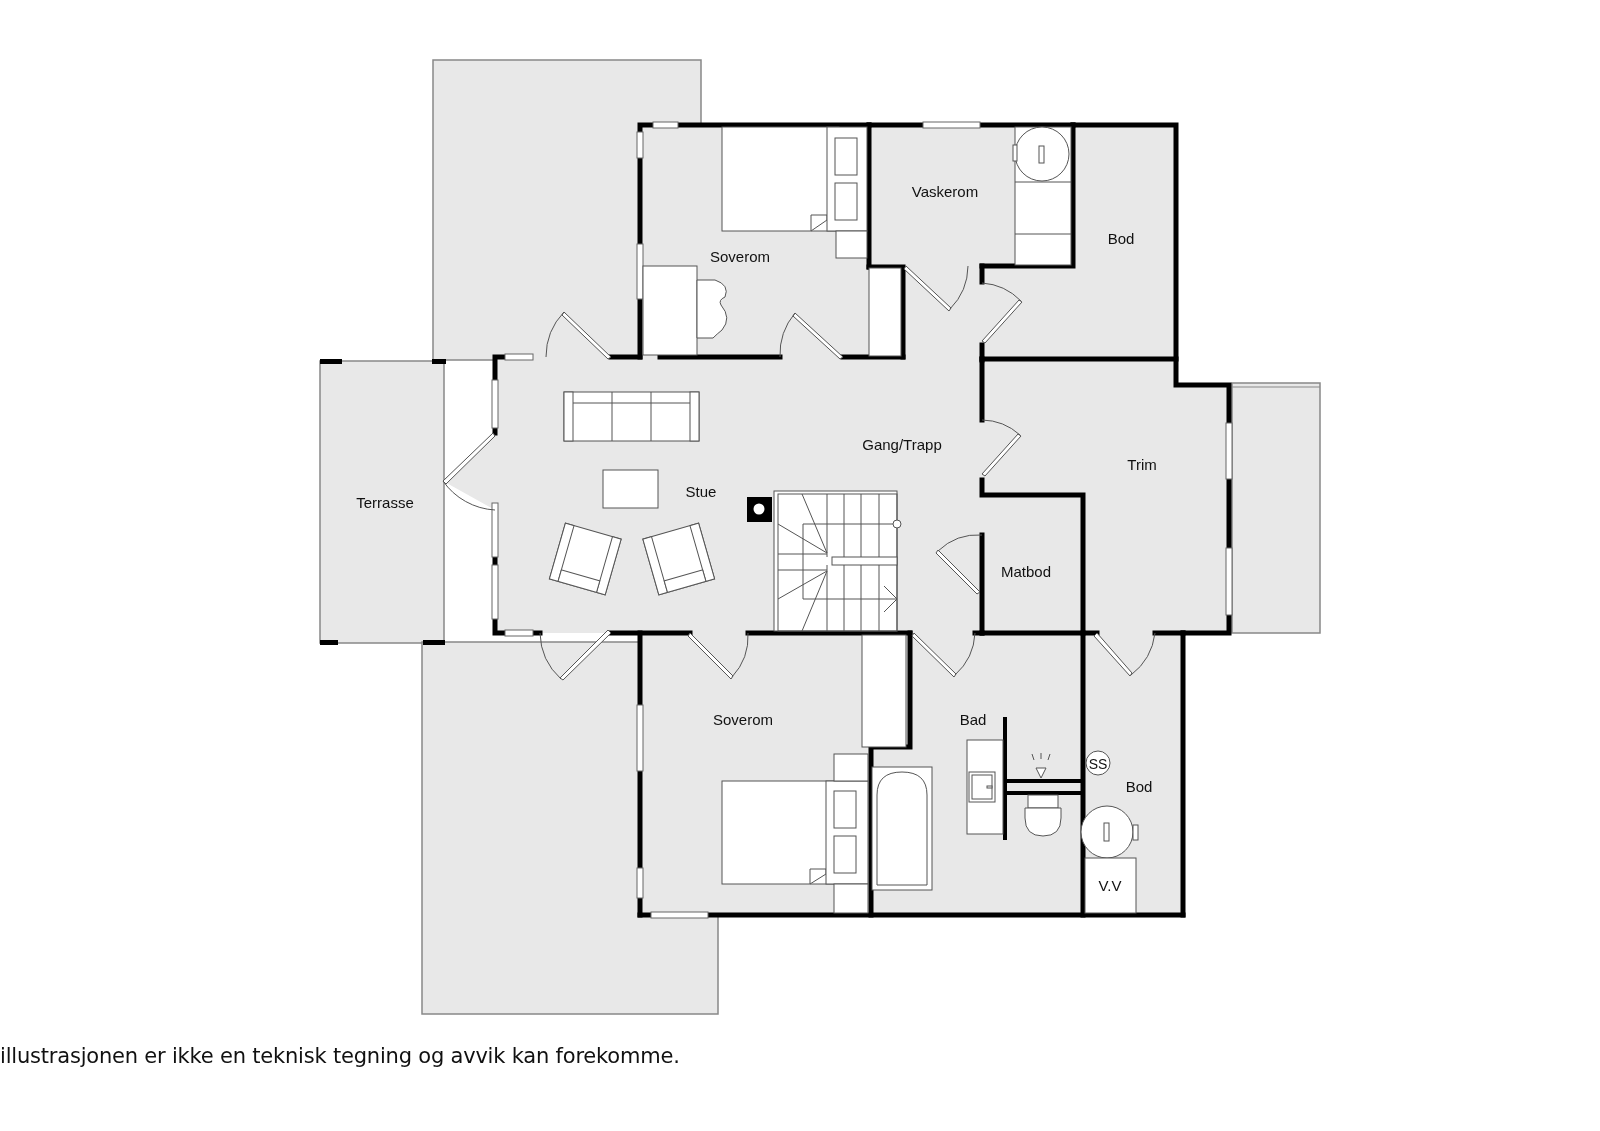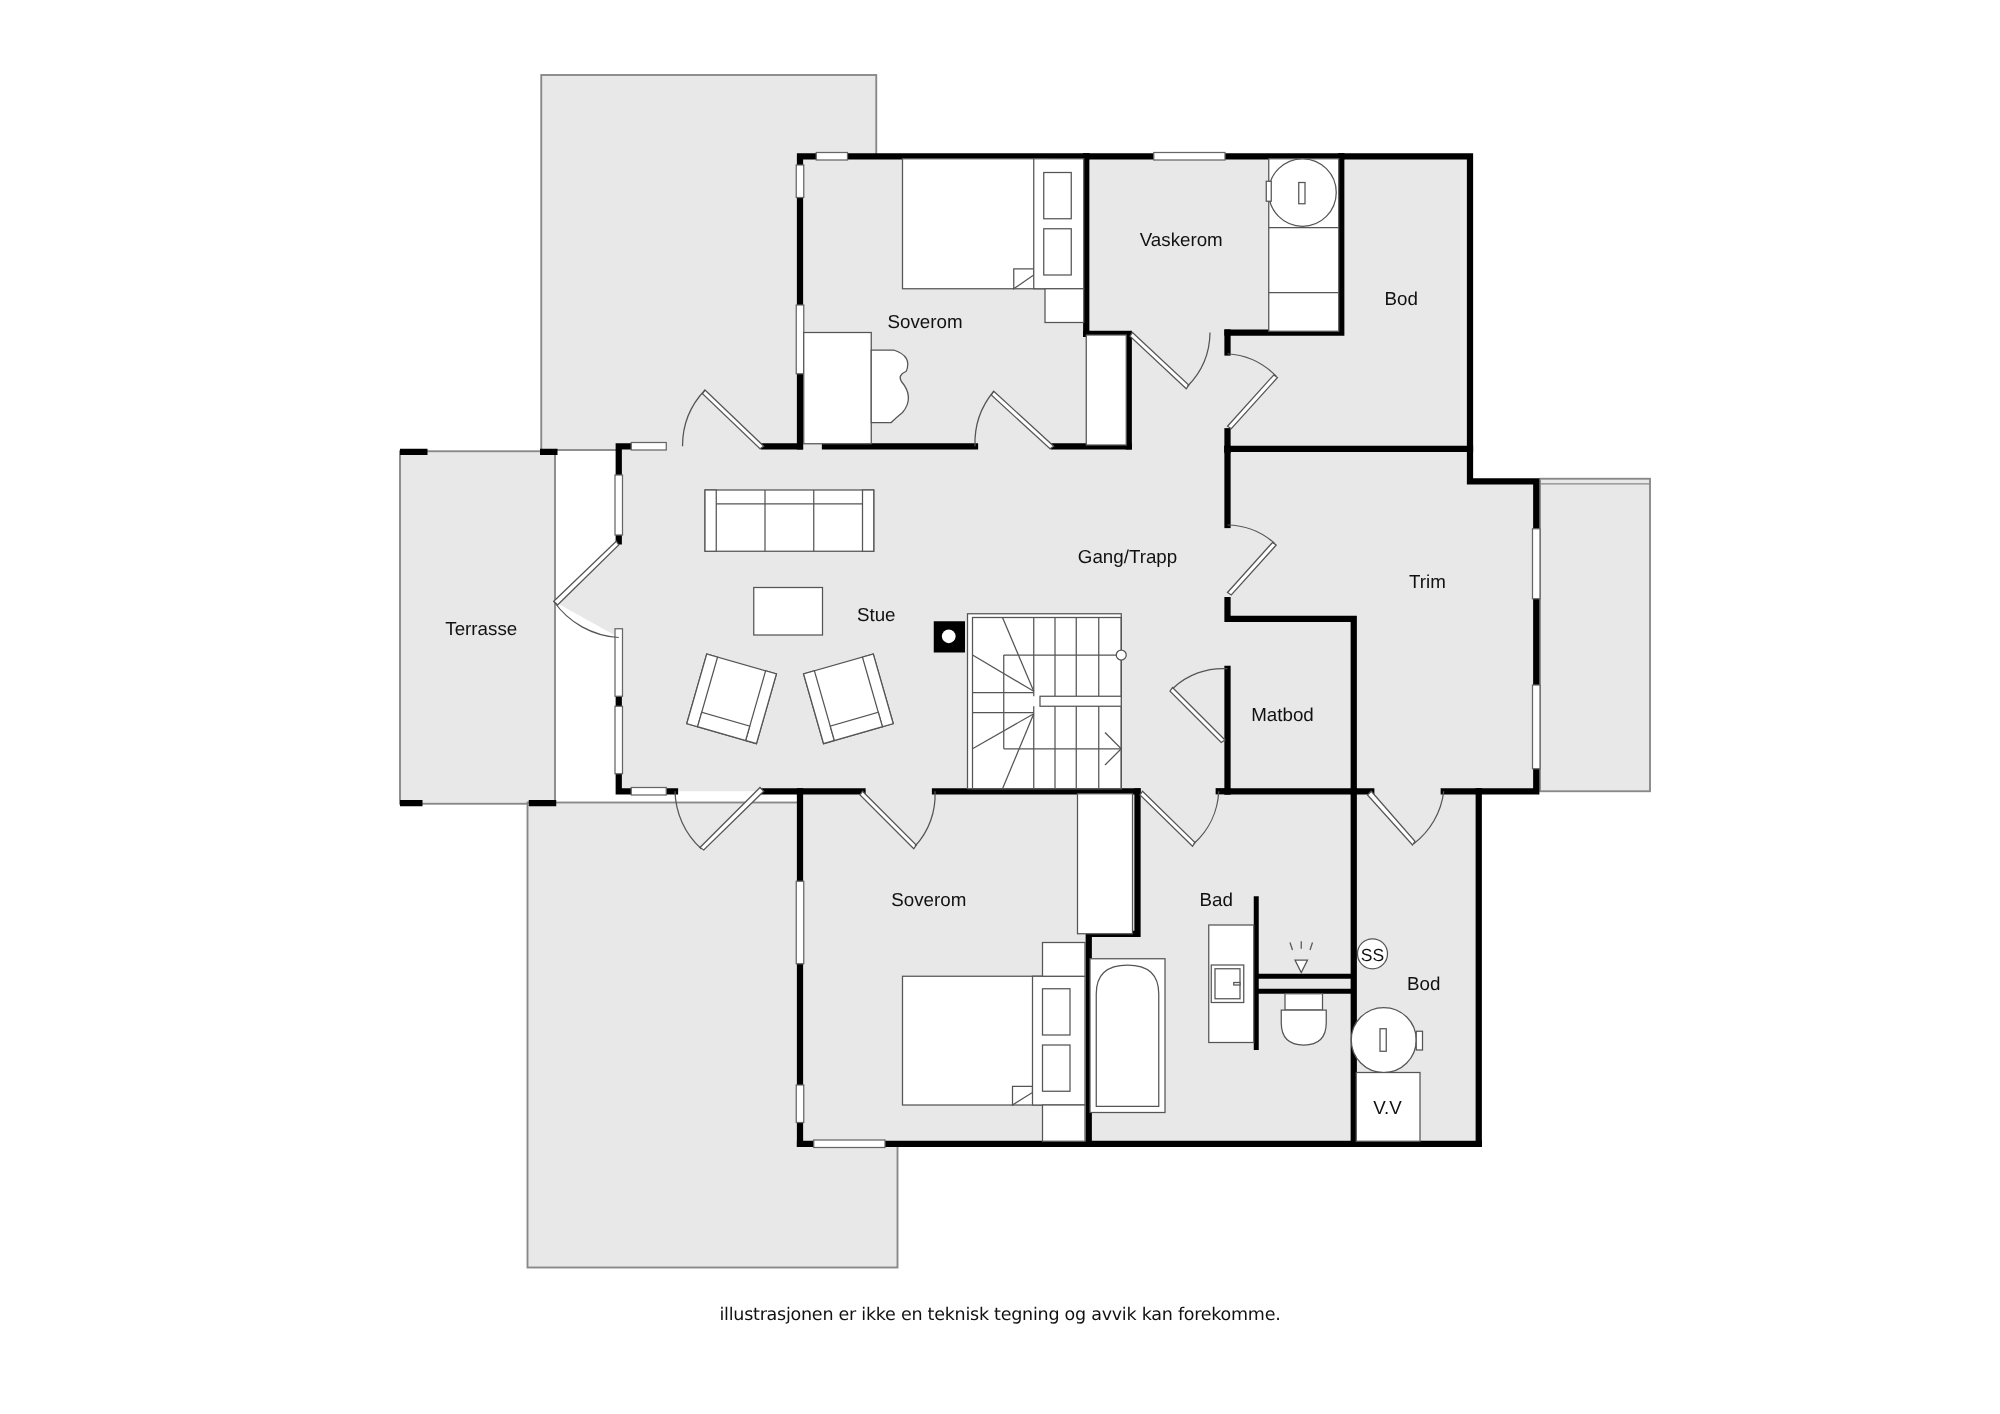--- a/index.html
+++ b/index.html
@@ -7,8 +7,8 @@
   #plan { position: absolute; left: 0; top: 0; width: 1600px; height: 1131px; }
   .room-label { font-family: "Liberation Sans", sans-serif; font-size: 15px; fill: #111; }
   .disclaimer {
-    position: absolute; left: 0; top: 1044px; width: 1600px; text-align: center;
-    font-family: "DejaVu Sans", sans-serif; font-size: 14px; color: #111;
+    position: absolute; left: 0; top: 1044px; width: 1600px; 
+    font-family: "DejaVu Sans", sans-serif; font-size: 21px; color: #111;
     letter-spacing: -0.2px;
   }
   .floor { fill: #e8e8e8; }

